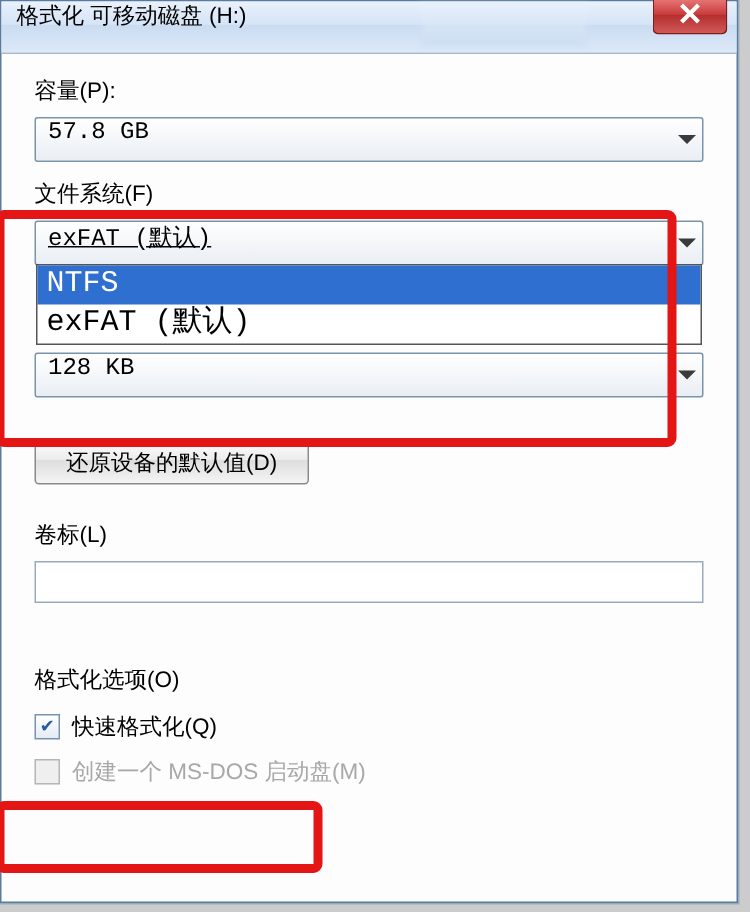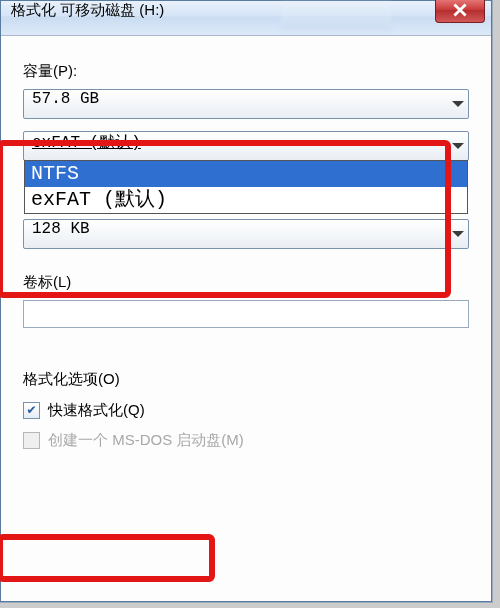--- a/index.html
+++ b/index.html
@@ -68,7 +68,7 @@
 
   
   .client {
-    padding: 20px 22px 0 22px;
+    padding: 9px 22px 0 22px;
     position: relative;
     height: calc(100% - 34px - 14px);
   }

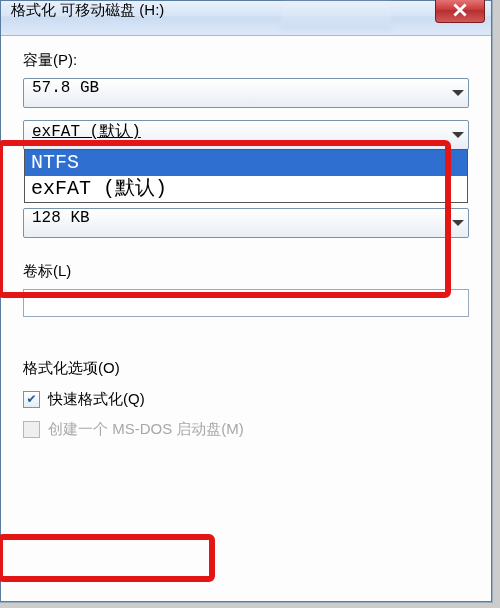--- a/index.html
+++ b/index.html
@@ -218,6 +218,7 @@
     </div>
 
     <div class="block fs-block">
+      <div class="field-label">文件系统(F)</div>
       <div class="combo" style="position:relative;text-decoration:underline;">
         <span>exFAT (默认)</span>
         <span class="combo-arrow"></span>

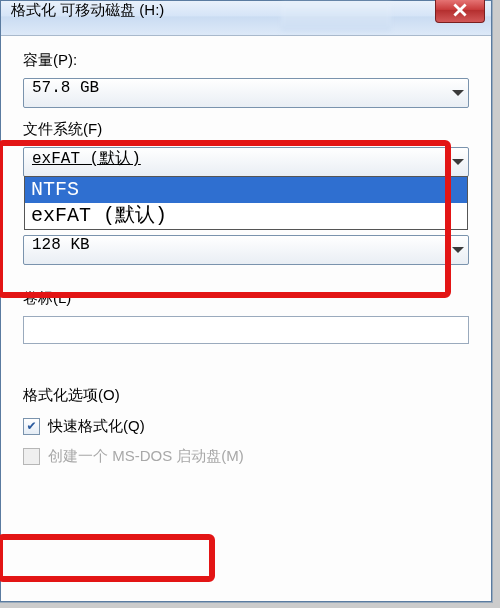--- a/index.html
+++ b/index.html
@@ -237,6 +237,9 @@
       </div>
     </div>
 
+    <div class="block restore-row">
+      <button class="win-btn">还原设备的默认值(D)</button>
+    </div>
 
     <div class="block vol-block">
       <div class="field-label">卷标(L)</div>

